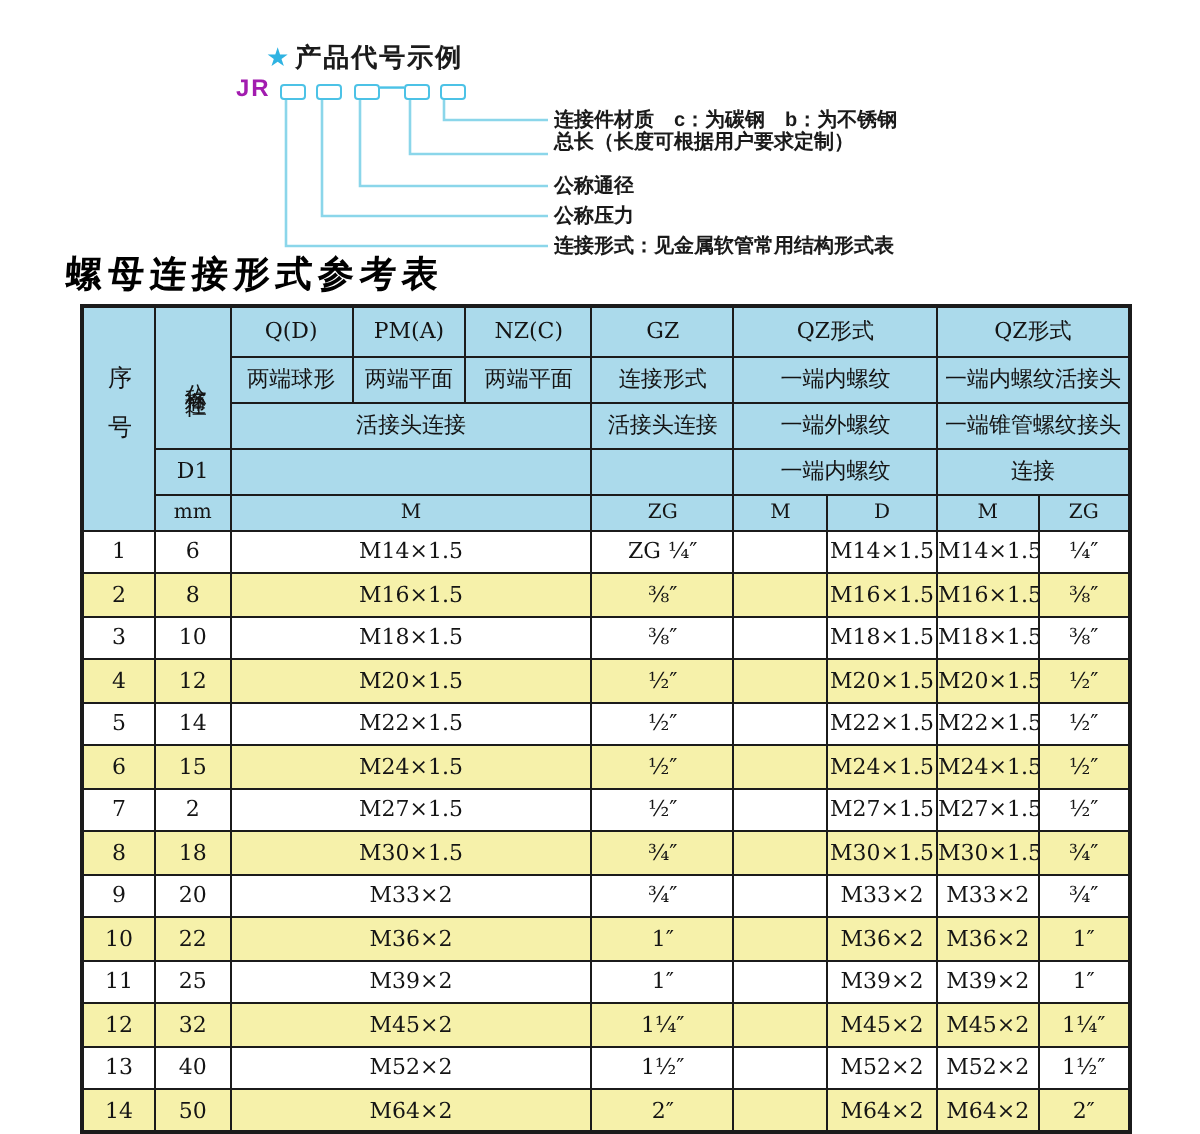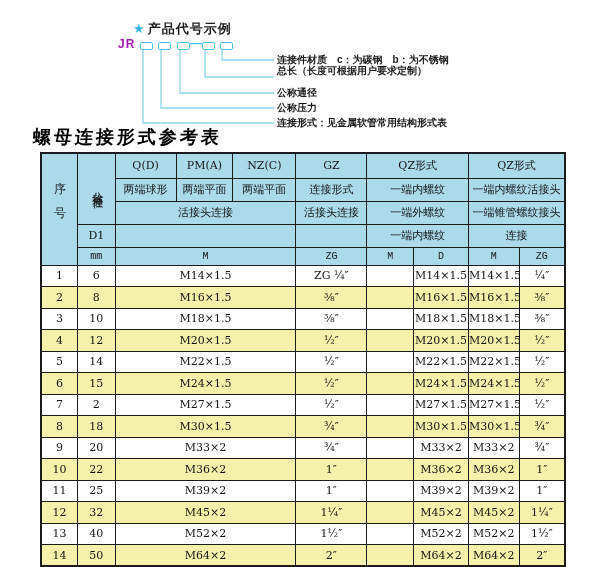--- a/index.html
+++ b/index.html
@@ -63,7 +63,7 @@
   }
   .seq-text{letter-spacing:26px;transform:translateY(-10px);}
   .dn-text{letter-spacing:2px;font-size:11px;transform:translateY(-1px);}
-  .small{font-size:10px;font-family:Liberation Mono, monospace;}
+  .small{font-size:10px;}
 </style>
 </head>
 <body>

